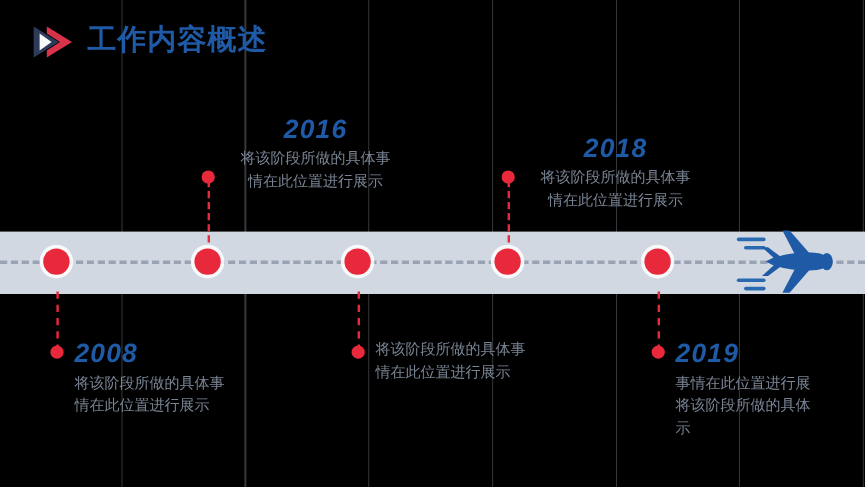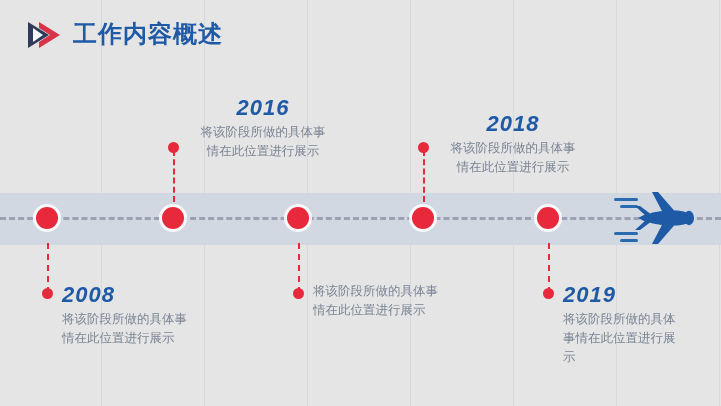--- a/index.html
+++ b/index.html
@@ -18,7 +18,7 @@
     position: relative;
     width: 721px;
     height: 406px;
-    background: #e5e5e5;
+    background: #000000;
     overflow: hidden;
   }
 

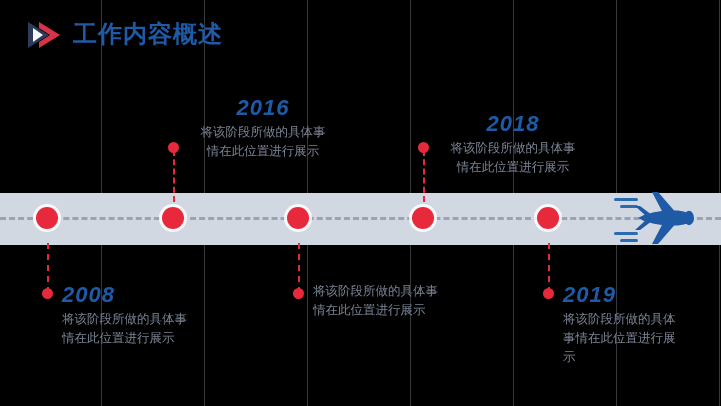--- a/index.html
+++ b/index.html
@@ -224,8 +224,8 @@
 
   <div class="entry w-bot-narrow" style="left:563px; top:282px;">
     <div class="year">2019</div>
+    <div class="desc">事情在此位置进行展</div>
     <div class="desc">将该阶段所做的具体</div>
-    <div class="desc">事情在此位置进行展</div>
     <div class="desc">示</div>
   </div>
 

